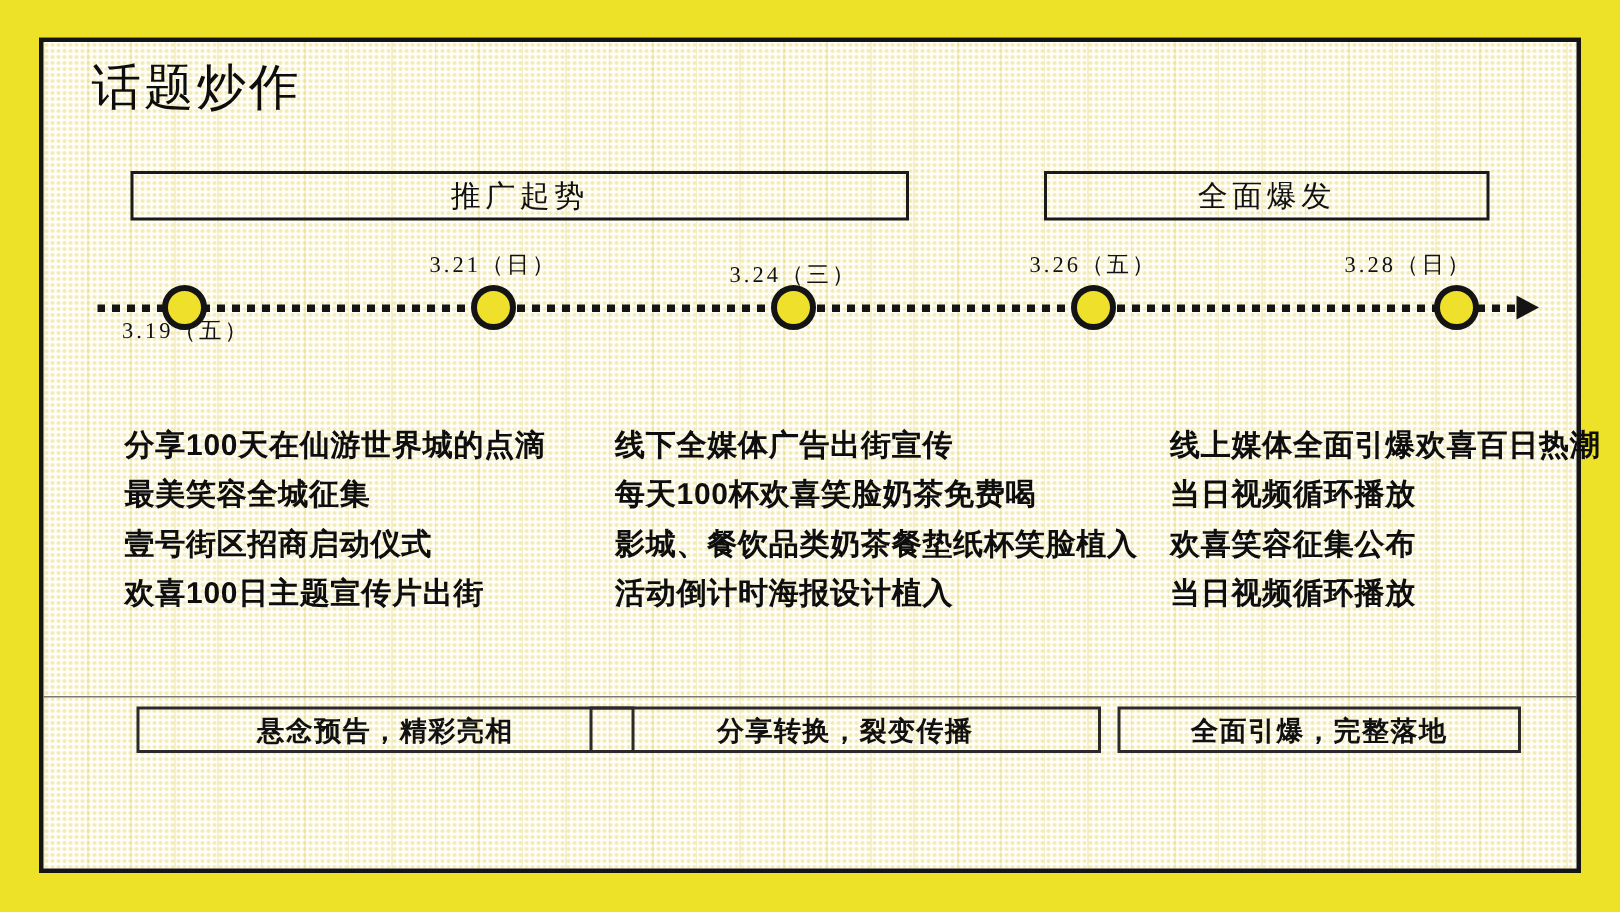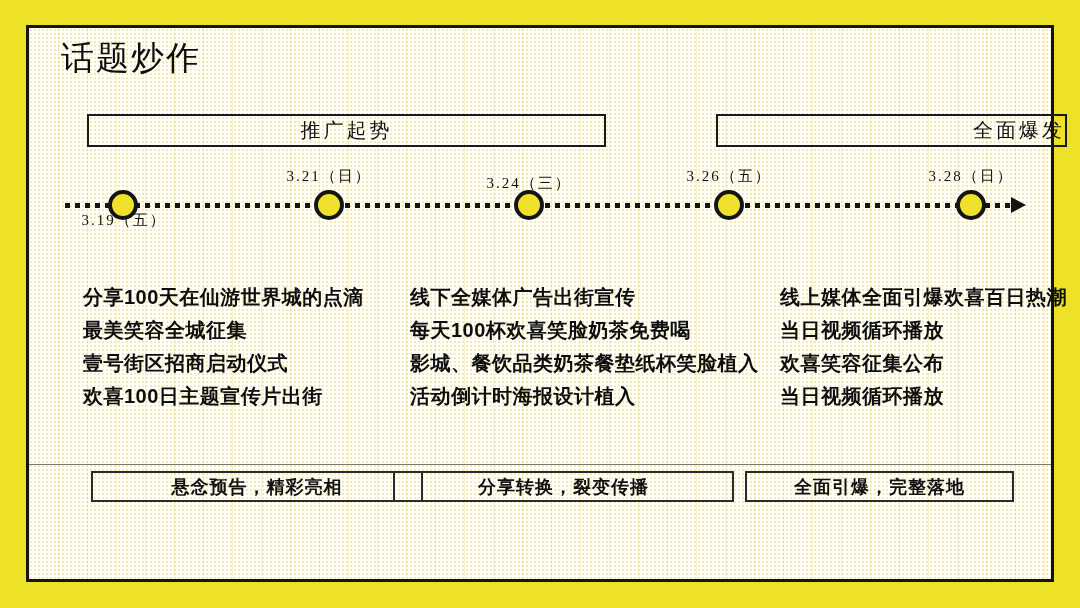--- a/index.html
+++ b/index.html
@@ -35,7 +35,7 @@
     font-size:20px; letter-spacing:3px;
   }
   .phase-1 { left:58px;  width:519px; }
-  .phase-2 { left:687px; width:351px;justify-content:flex-end; }
+  .phase-2 { left:667px; width:297px; }
 
   .tl-date {
     position:absolute; top:139px; width:160px; text-align:center;

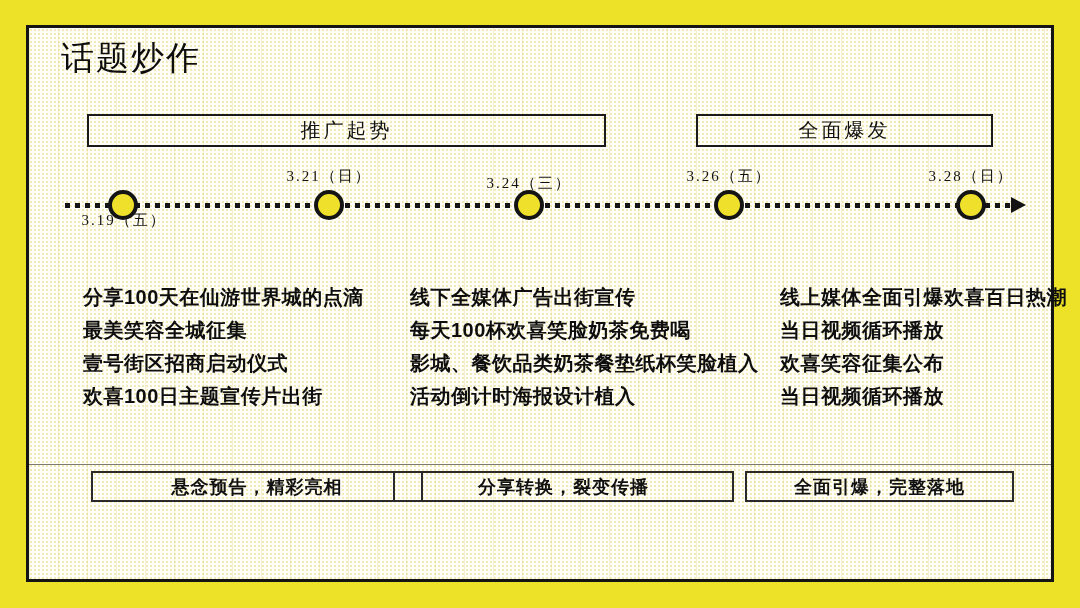--- a/index.html
+++ b/index.html
@@ -43,7 +43,7 @@
     font-size:15px; letter-spacing:2px; white-space:nowrap;
   }
   .d1 { left:15px;margin-top:44px; }  .d2 { left:220px; } .d3 { left:420px; top:146px; }
-  .d4 { left:620px; } .d5 { left:862px; }
+  .d4 { left:620px; } .d5 { left:830px; }
 
   .tl-line {
     position:absolute; top:175px; left:36px; width:948px; height:5px;

